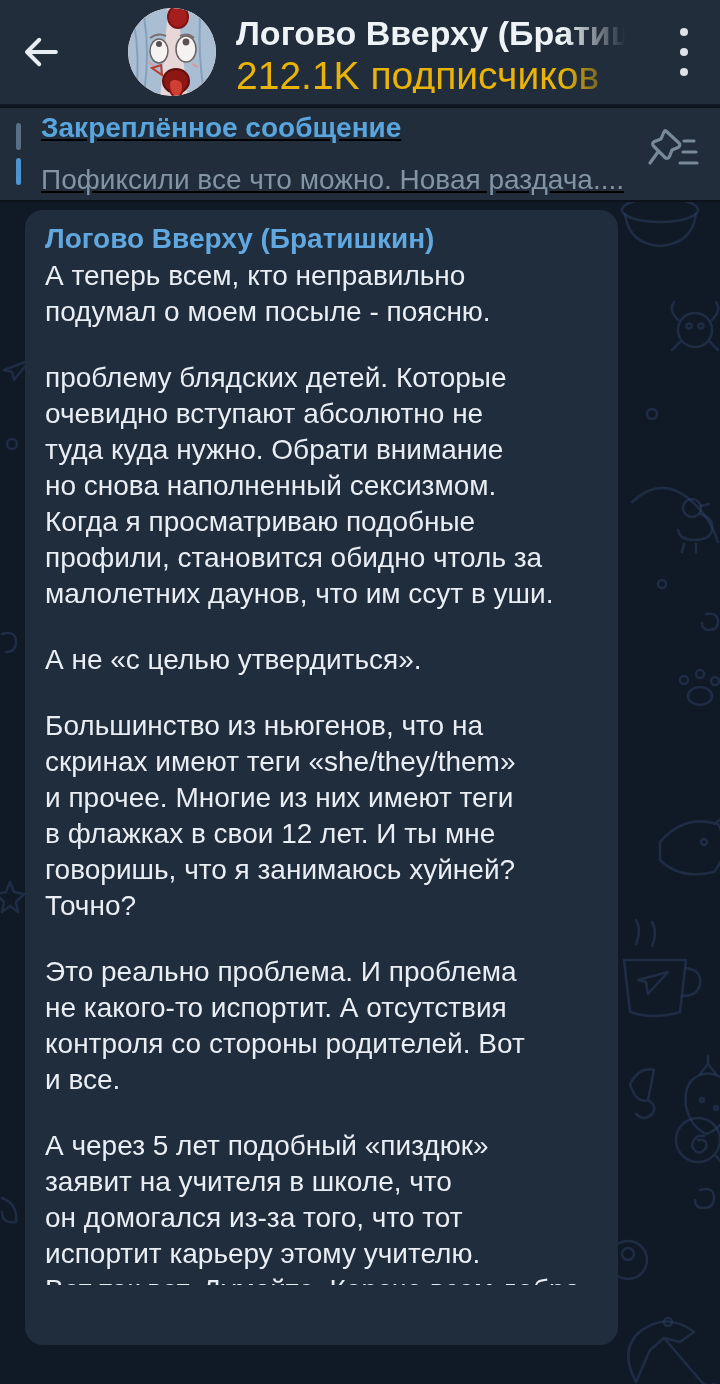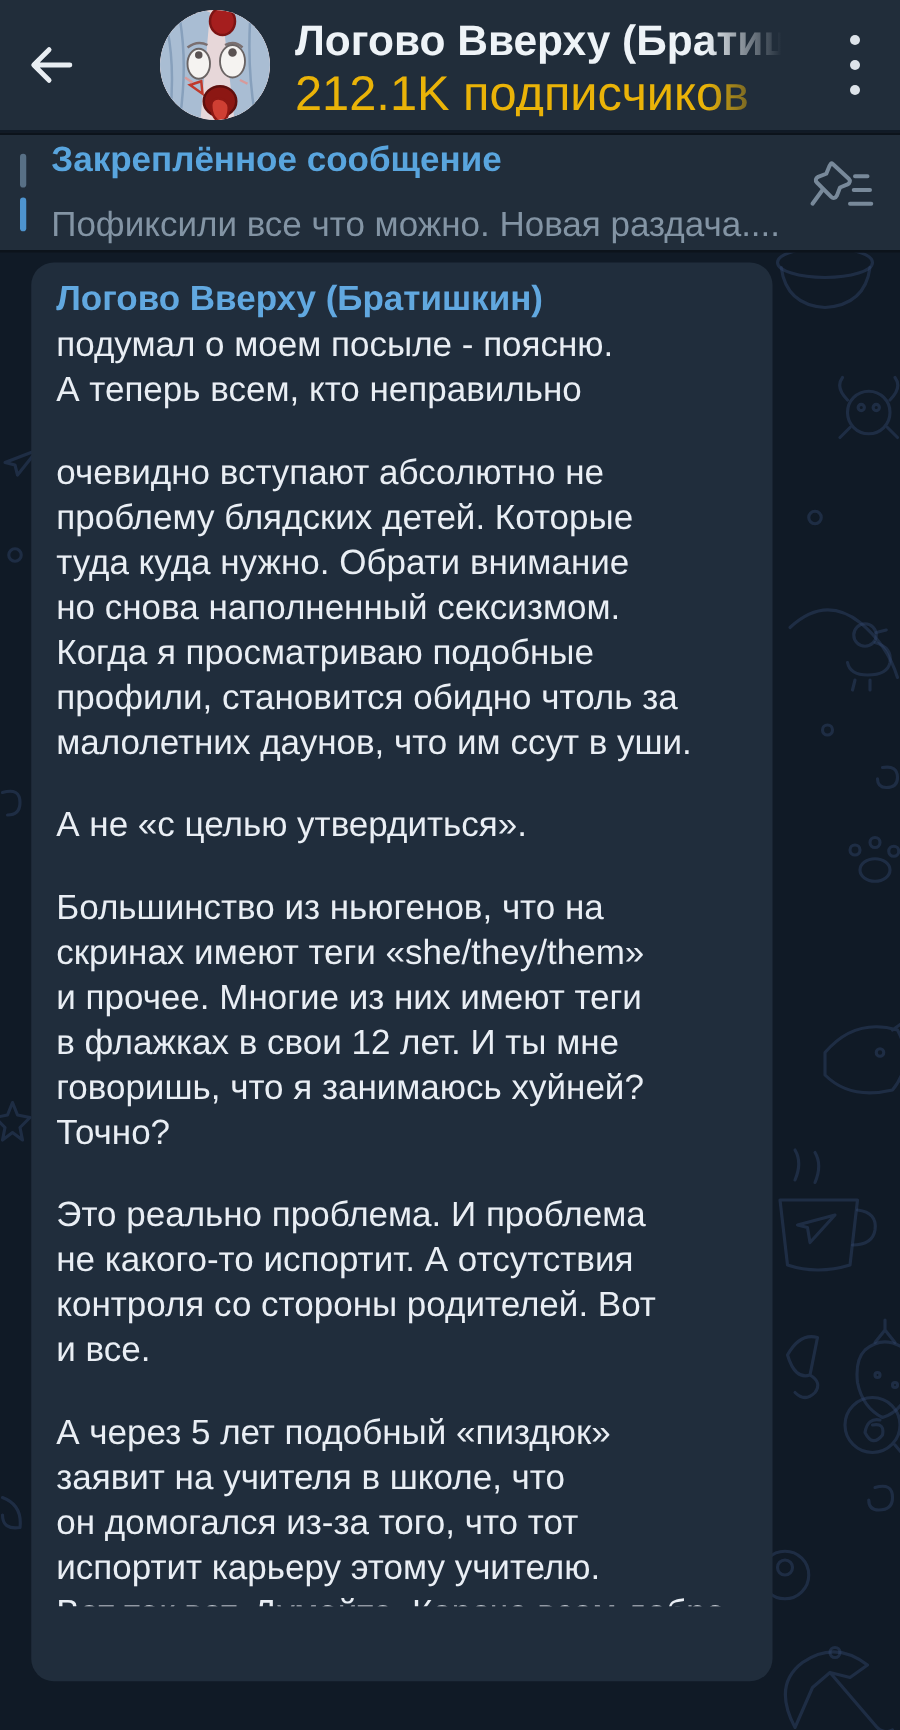--- a/index.html
+++ b/index.html
@@ -34,7 +34,7 @@
   .pinned {
     position:absolute; top:106px; left:0; width:720px; height:94px;
     background:#212d3a; display:flex; align-items:center; padding-left:16px;
-    border-top:2px solid #0c131b; box-shadow:0 2px 0 #0c131b; z-index:29;
+    border-top:2px solid #0c131b; box-shadow:0 2px 0 #0c131b; z-index:29;text-decoration:underline;
   }
   .pin-ind { width:5px; height:62px; display:flex; flex-direction:column; gap:8px; flex:0 0 auto; }
   .pin-ind i { display:block; width:5px; border-radius:3px; flex:1; }

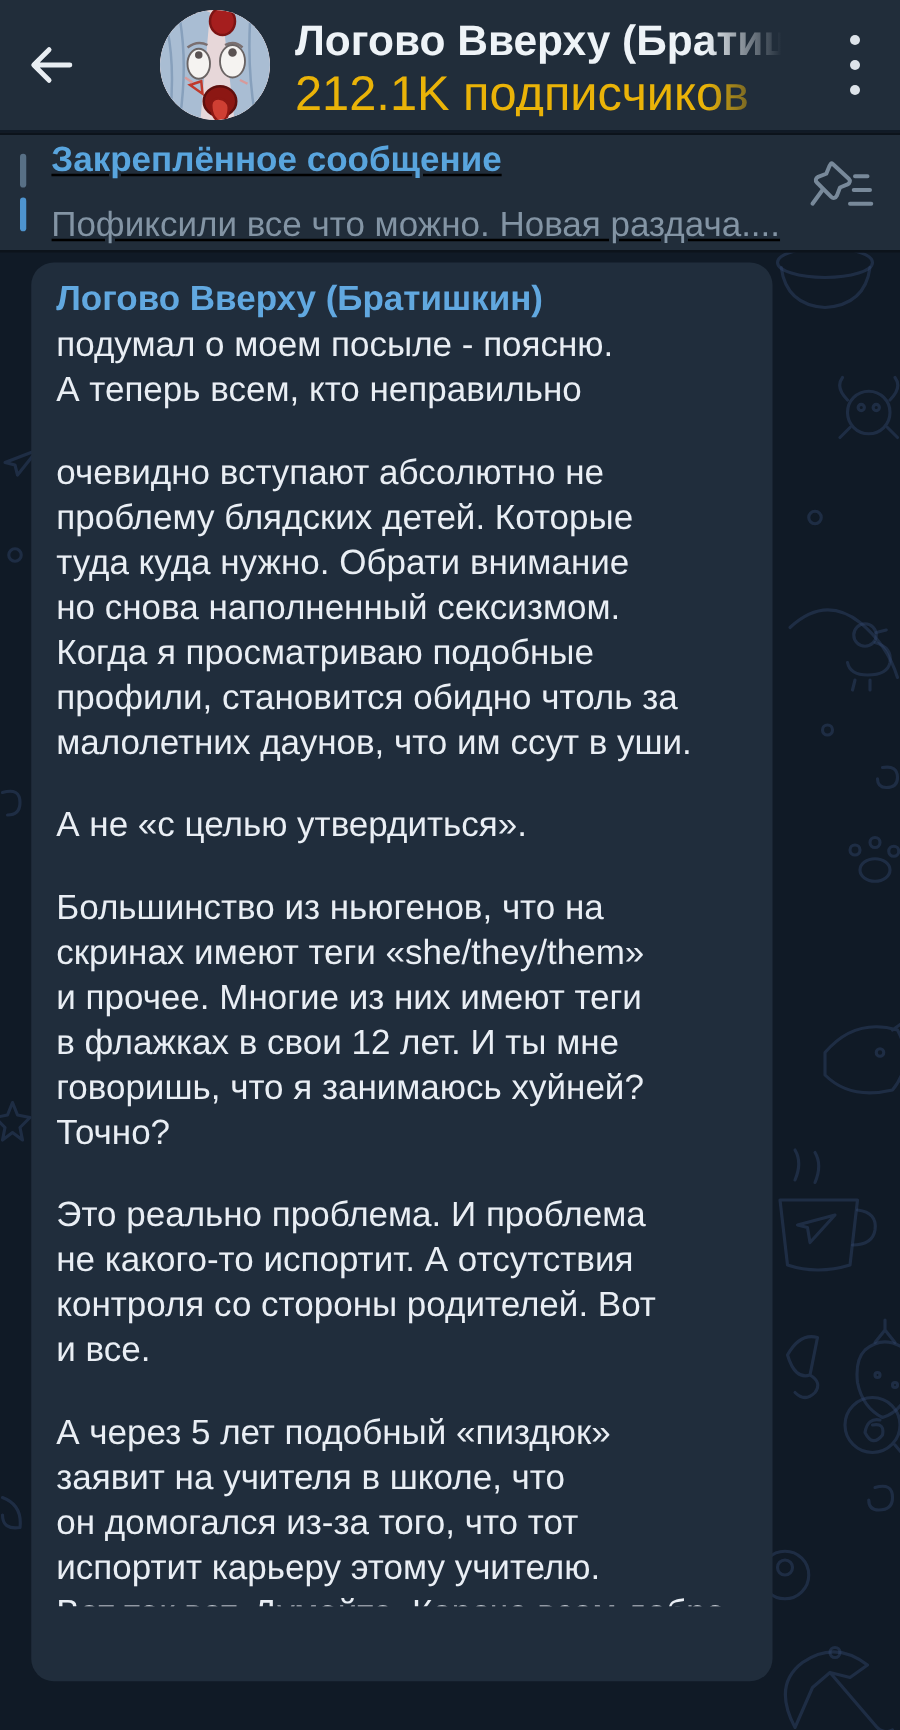--- a/index.html
+++ b/index.html
@@ -215,8 +215,8 @@
   <div class="bubble">
     <div class="sender">Логово Вверху (Братишкин)</div>
     <div>
+        <div class="msg-line">А теперь всем, кто неправильно</div>
         <div class="msg-line">подумал о моем посыле - поясню.</div>
-        <div class="msg-line">А теперь всем, кто неправильно</div>
         <div class="msg-line blank"></div>
         <div class="msg-line">очевидно вступают абсолютно не</div>
         <div class="msg-line">проблему блядских детей. Которые</div>

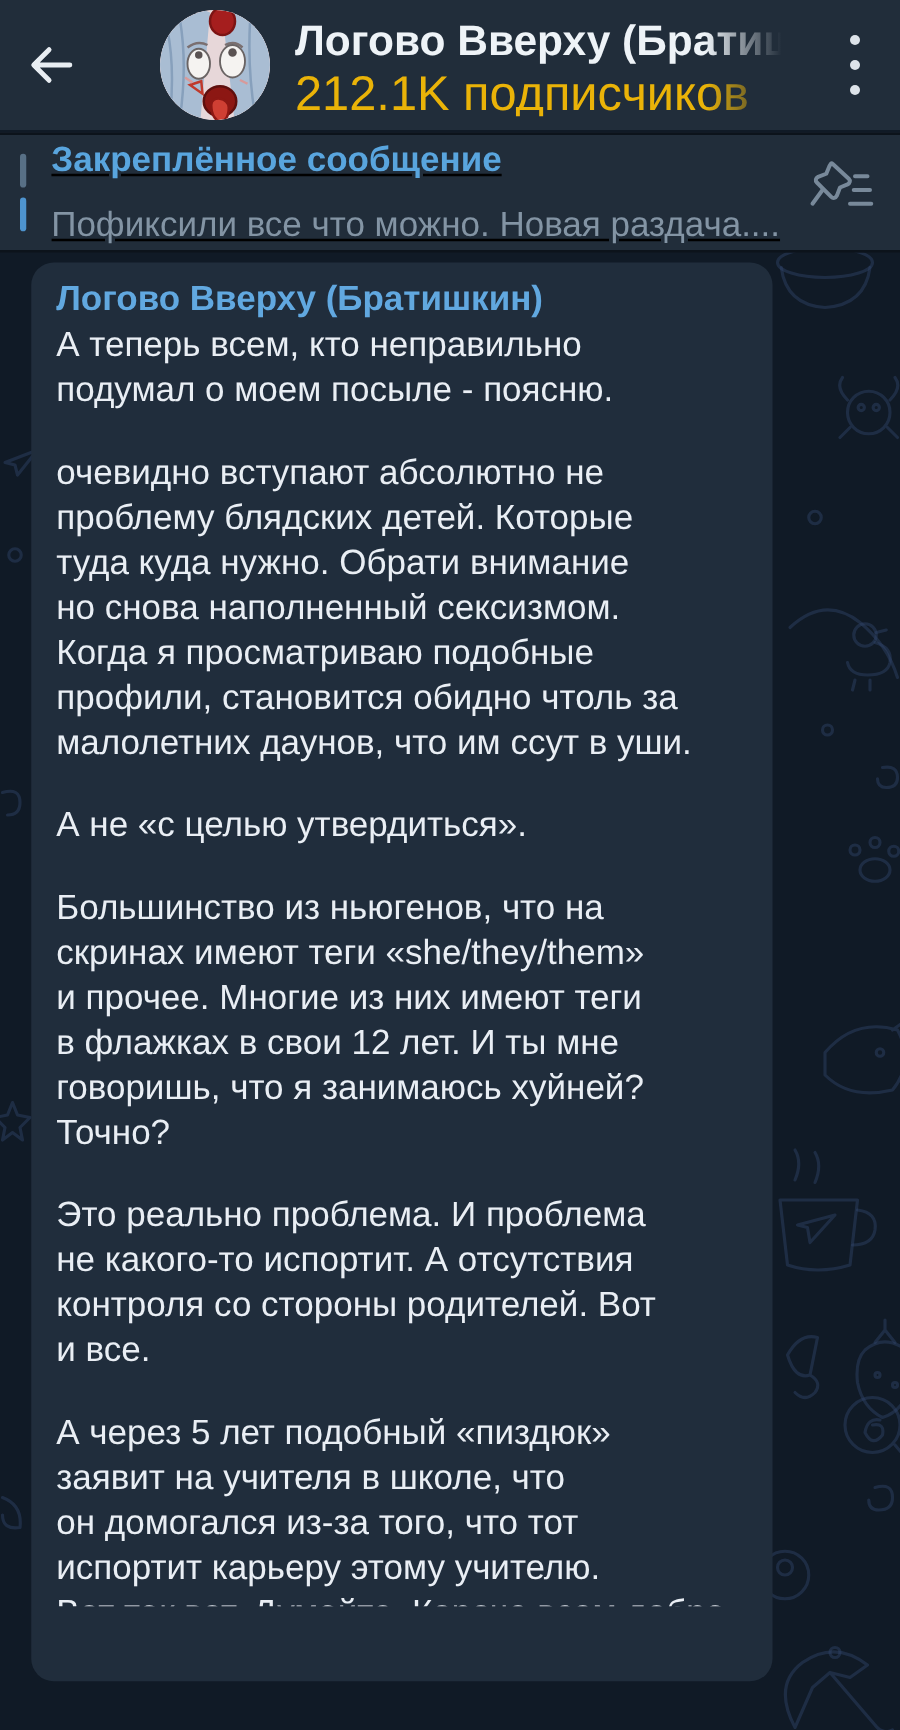--- a/index.html
+++ b/index.html
@@ -218,8 +218,8 @@
         <div class="msg-line">А теперь всем, кто неправильно</div>
         <div class="msg-line">подумал о моем посыле - поясню.</div>
         <div class="msg-line blank"></div>
+        <div class="msg-line">проблему блядских детей. Которые</div>
         <div class="msg-line">очевидно вступают абсолютно не</div>
-        <div class="msg-line">проблему блядских детей. Которые</div>
         <div class="msg-line">туда куда нужно. Обрати внимание</div>
         <div class="msg-line">но снова наполненный сексизмом.</div>
         <div class="msg-line">Когда я просматриваю подобные</div>

